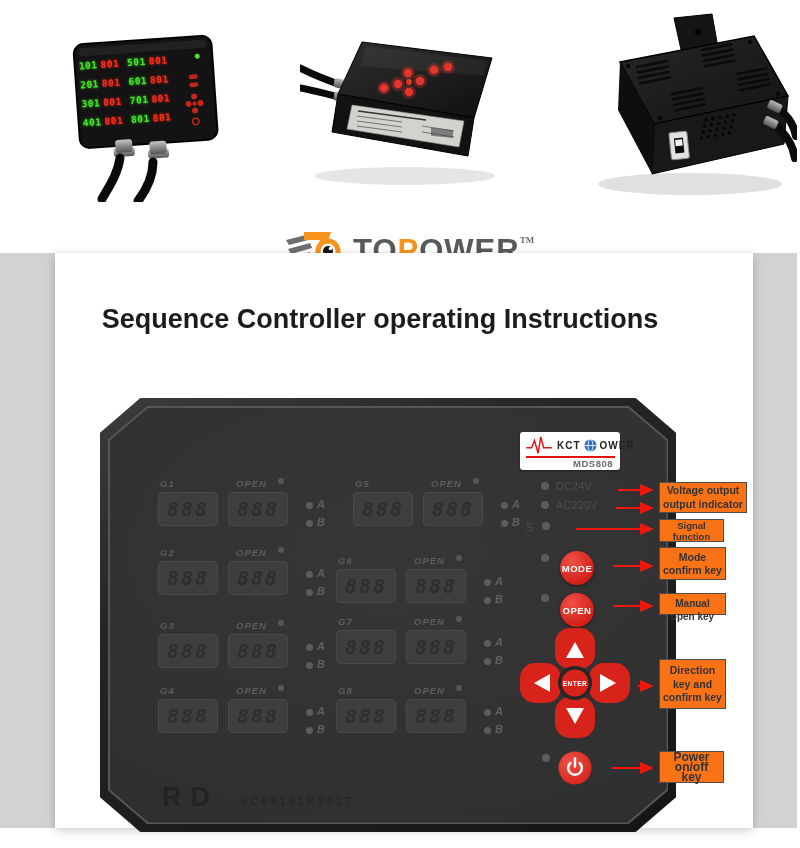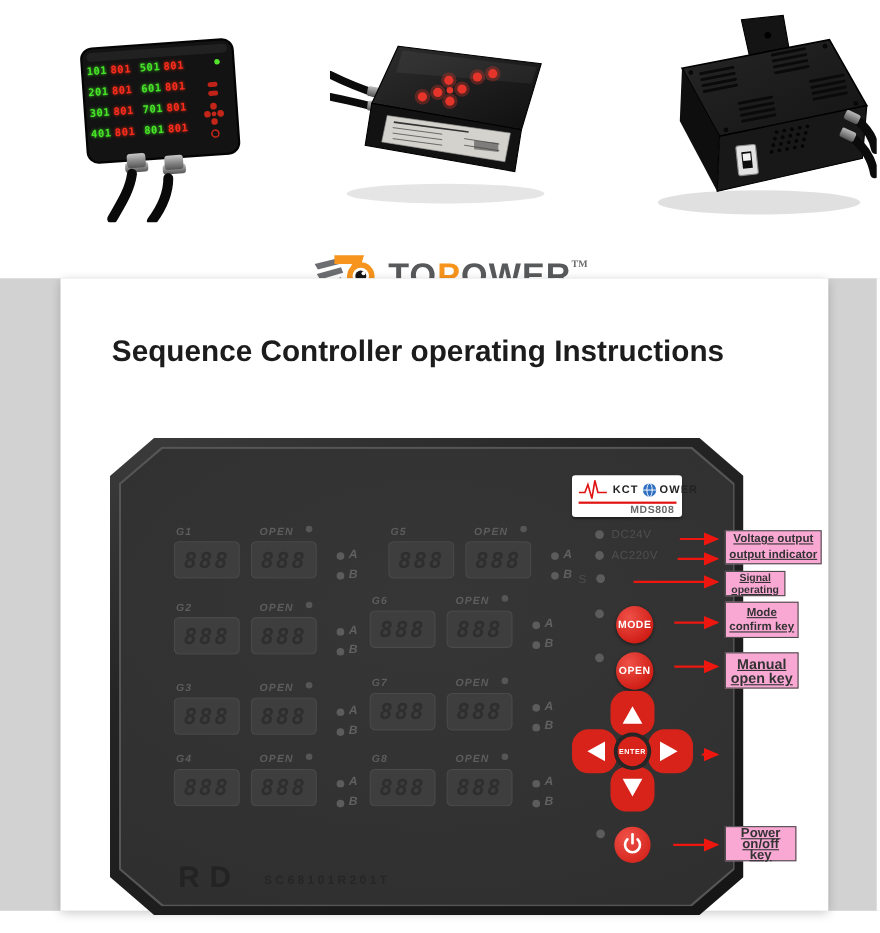--- a/index.html
+++ b/index.html
@@ -67,8 +67,8 @@
   .code{position:absolute;left:140px;top:397px;font-size:11px;font-weight:bold;letter-spacing:3px;color:#262626;}
 
   
-  .callout{position:absolute;background:#f9a8d4;border:1px solid #4d4d4d;text-align:center;
-           font-weight:bold;color:#333;box-sizing:border-box;text-decoration:underline;}
+  .callout{position:absolute;background:#f97316;border:1px solid #4d4d4d;text-align:center;
+           font-weight:bold;color:#333;box-sizing:border-box;}
   .arrows{position:absolute;left:0;top:0;pointer-events:none;}
 
   

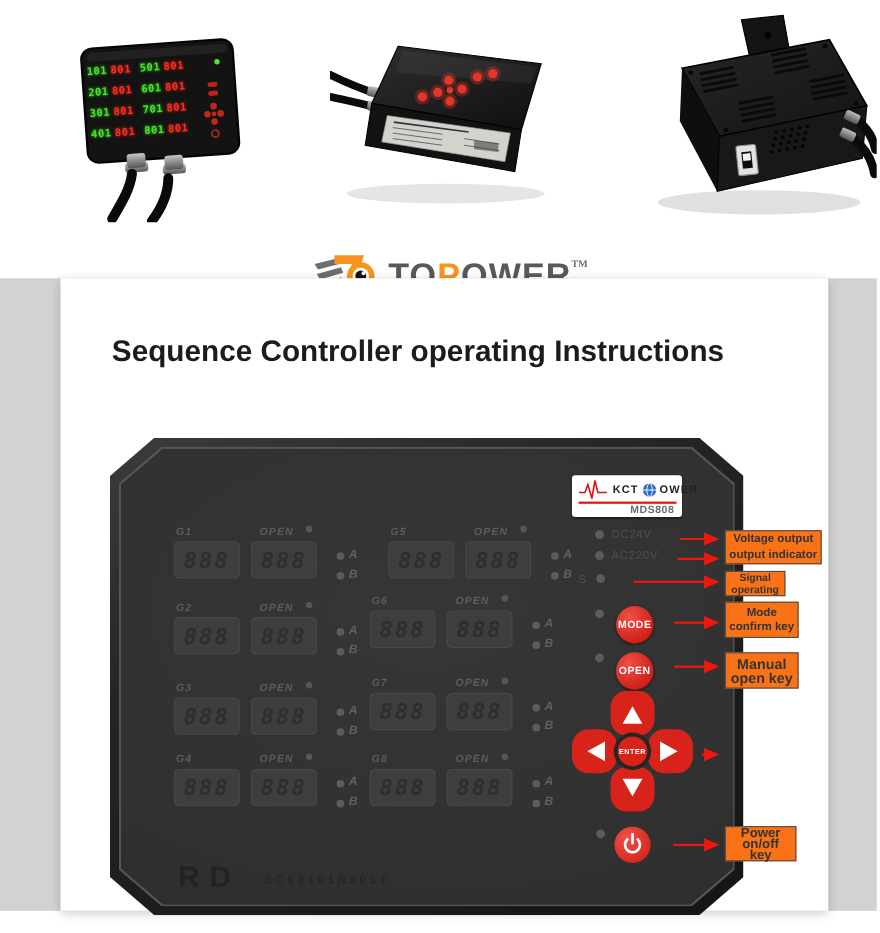--- a/index.html
+++ b/index.html
@@ -468,7 +468,7 @@
     <div>Voltage output</div>
     <div>output indicator</div>
   </div>
-  <div class="callout" style="left:659px;top:519px;width:55px;height:23px;font-size:9.5px;line-height:10.5px;padding-top:1px">
+  <div class="callout" style="left:659px;top:519px;width:65px;height:23px;font-size:9.5px;line-height:10.5px;padding-top:1px">
     <div>Signal</div>
     <div>operating</div>
   </div>

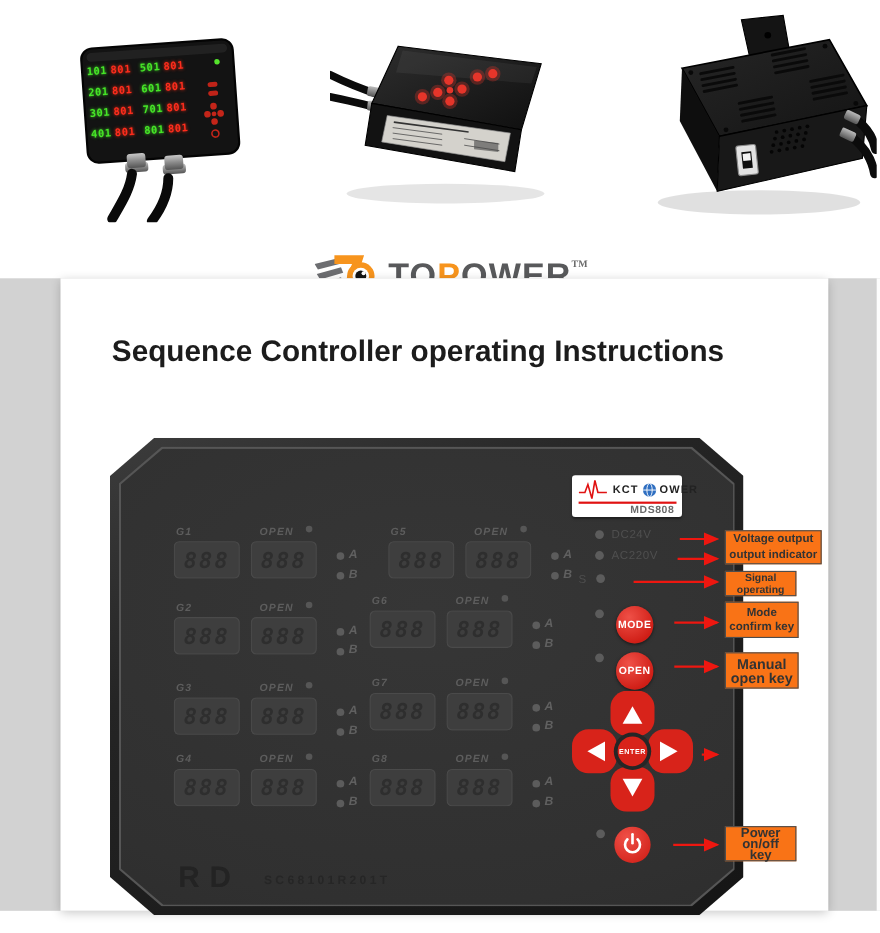--- a/index.html
+++ b/index.html
@@ -470,7 +470,7 @@
   </div>
   <div class="callout" style="left:659px;top:519px;width:65px;height:23px;font-size:9.5px;line-height:10.5px;padding-top:1px">
     <div>Signal</div>
-    <div>operating</div>
+    <div>function</div>
   </div>
   <div class="callout" style="left:659px;top:547px;width:67px;height:33px;font-size:10.5px;line-height:13px;padding-top:3px">
     <div>Mode</div>

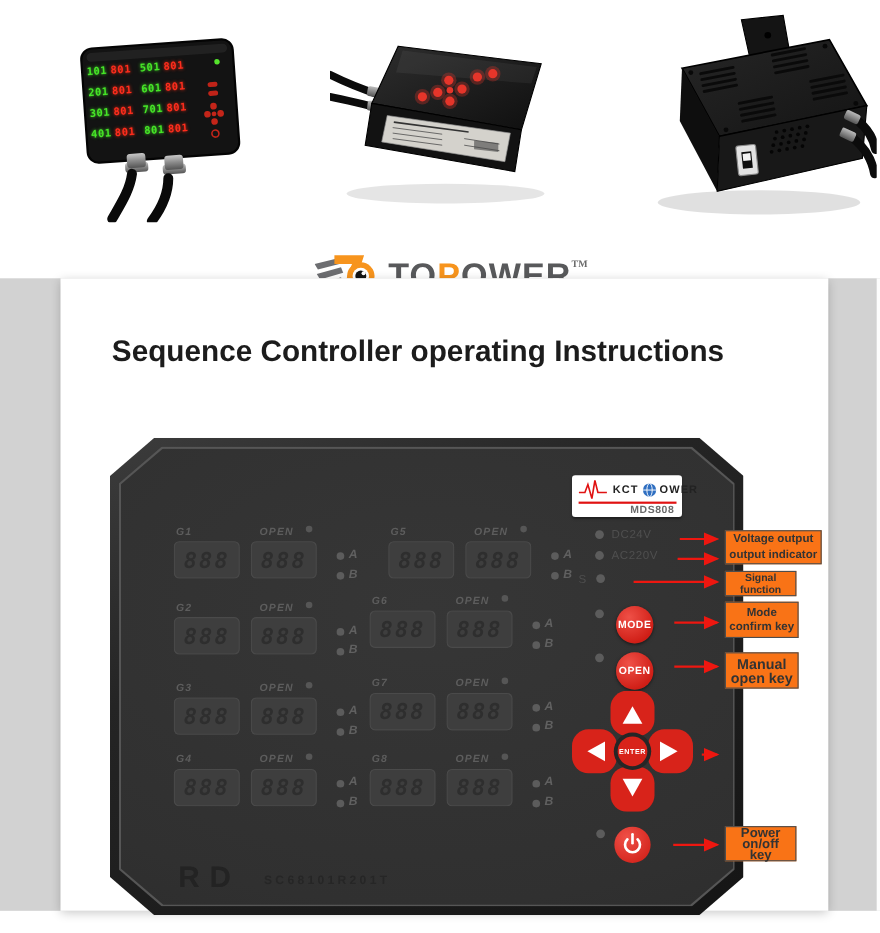--- a/index.html
+++ b/index.html
@@ -358,7 +358,7 @@
       <span class="abdot b"></span>
         <span class="ablet b">B</span>
     </div>
-    <div class="group" style="left:236px;top:143px">
+    <div class="group" style="left:236px;top:157px">
       <span class="glab">G6</span>
       <span class="olab">OPEN</span>
       <span class="odot"></span>

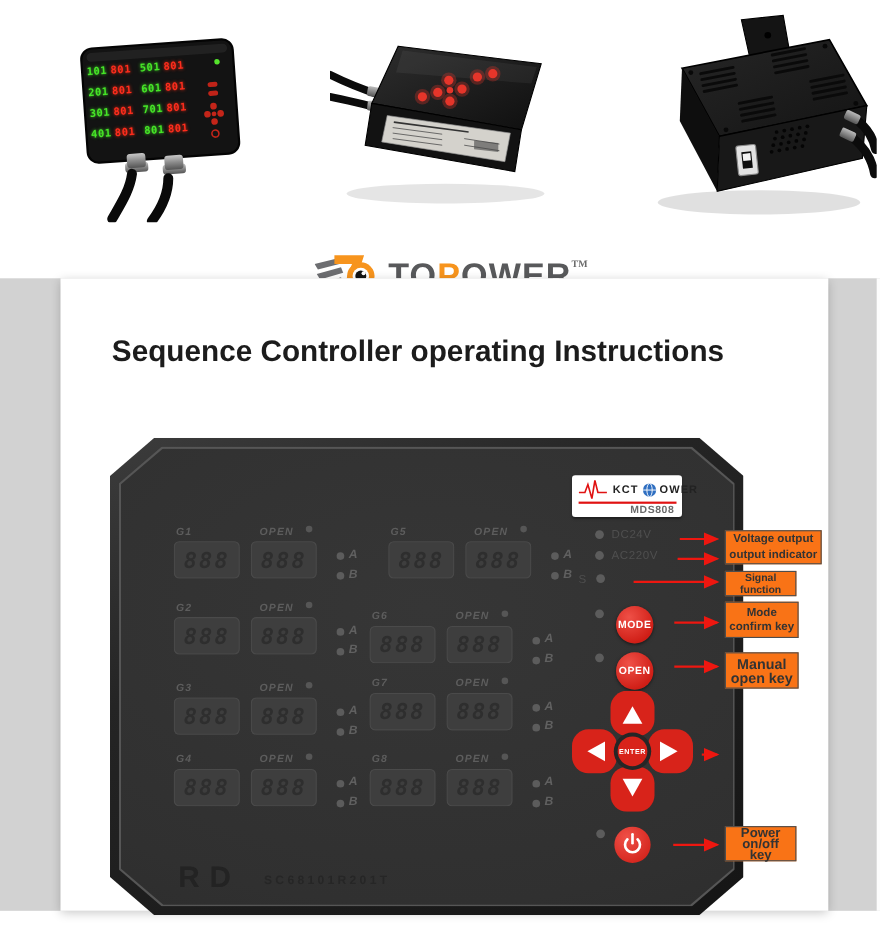--- a/index.html
+++ b/index.html
@@ -476,7 +476,7 @@
     <div>Mode</div>
     <div>confirm key</div>
   </div>
-  <div class="callout" style="left:659px;top:593px;width:67px;height:33px;font-size:13px;line-height:13px;padding-top:3px">
+  <div class="callout" style="left:659px;top:593px;width:67px;height:22px;font-size:10px;line-height:13px;padding-top:3px">
     <div>Manual</div>
     <div>open key</div>
   </div>

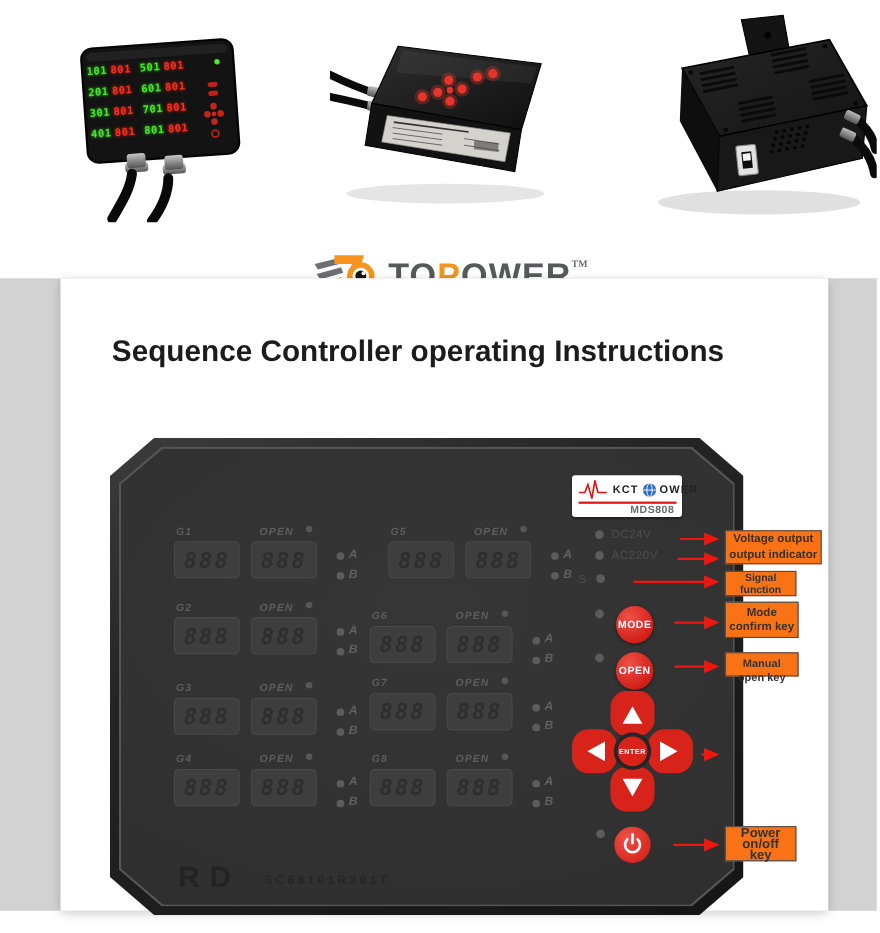--- a/index.html
+++ b/index.html
@@ -480,6 +480,11 @@
     <div>Manual</div>
     <div>open key</div>
   </div>
+  <div class="callout" style="left:659px;top:659px;width:67px;height:50px;font-size:10.5px;line-height:13.5px;padding-top:4px">
+    <div>Direction</div>
+    <div>key and</div>
+    <div>confirm key</div>
+  </div>
   <div class="callout" style="left:659px;top:751px;width:65px;height:32px;font-size:12px;line-height:9.8px;padding-top:1px">
     <div>Power</div>
     <div>on/off</div>

